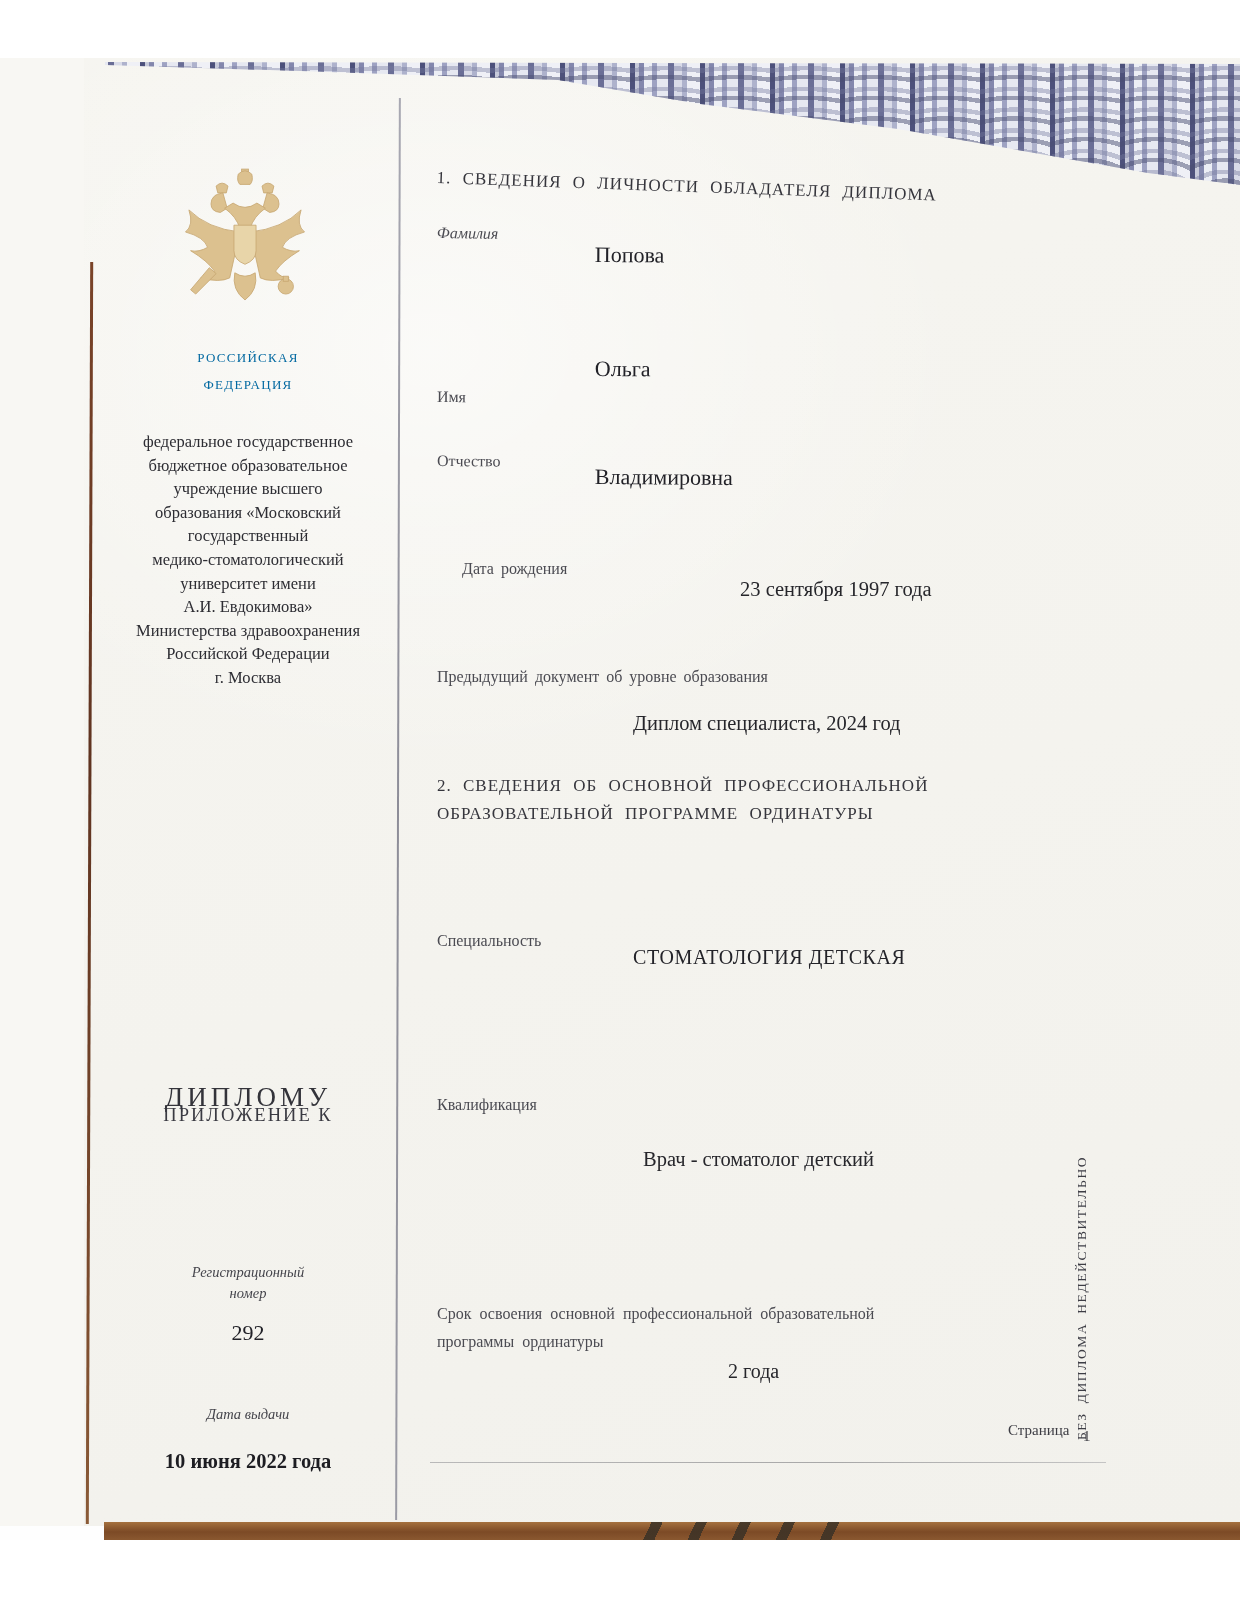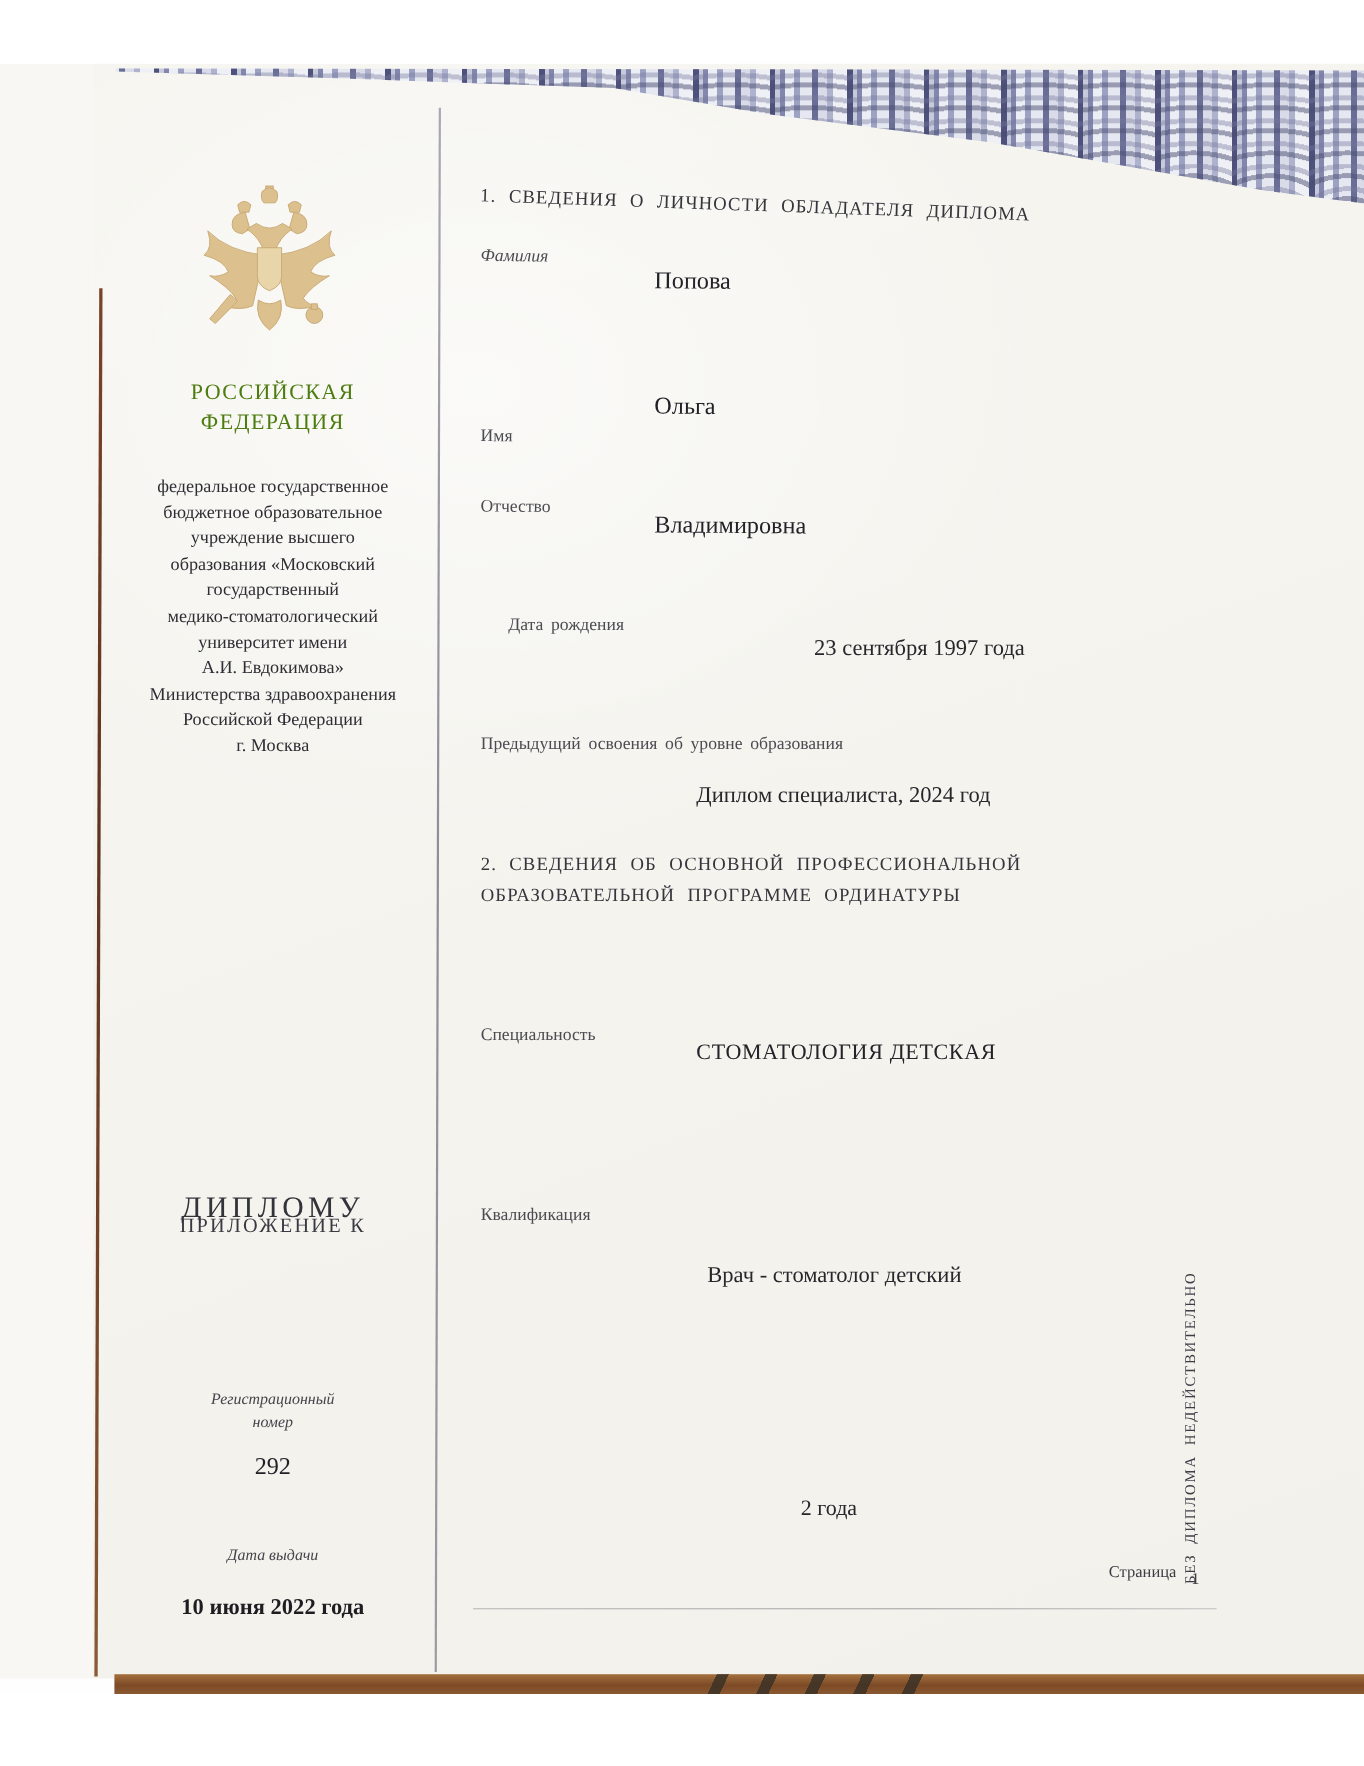--- a/index.html
+++ b/index.html
@@ -120,7 +120,7 @@
     </svg>
   </div>
 
-  <div class="abs center ml" style="left:110px;top:344px;width:276px;font-size:20px;letter-spacing:1.3px;line-height:27px;color:#4d7c0f;">РОССИЙСКАЯ
+  <div class="abs center ml" style="left:110px;top:344px;width:276px;font-size:13px;letter-spacing:1.3px;line-height:27px;color:#0369a1;">РОССИЙСКАЯ
 ФЕДЕРАЦИЯ</div>
 
   <div class="abs center ml" style="left:96px;top:430px;width:304px;font-size:16.5px;line-height:23.6px;color:#2d2d33;">федеральное государственное

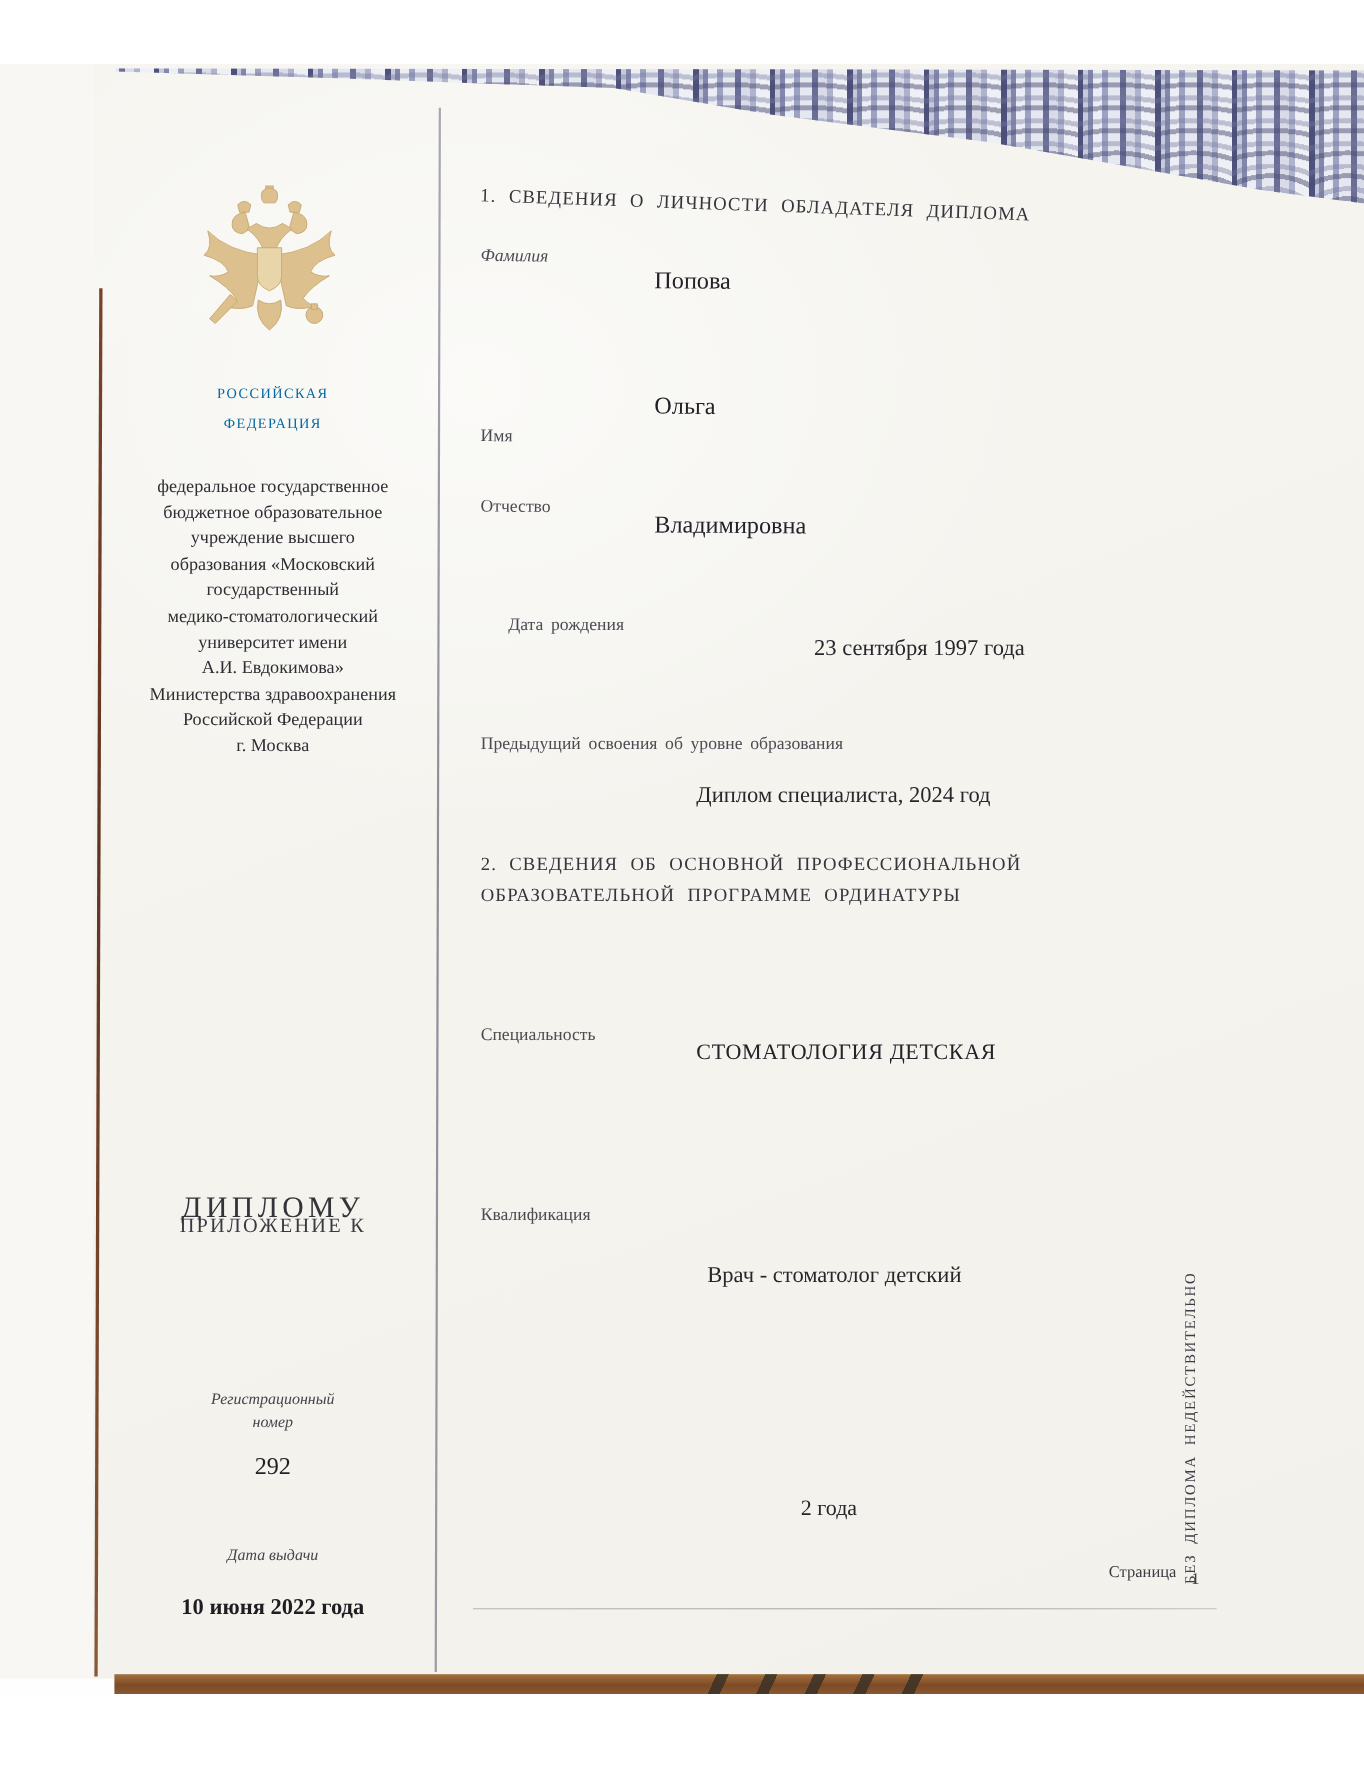--- a/index.html
+++ b/index.html
@@ -159,7 +159,7 @@
   <div class="abs label" style="left:462px;top:560px;">Дата рождения</div>
   <div class="abs" style="left:740px;top:578px;font-size:20.5px;color:#26262b;">23 сентября 1997 года</div>
 
-  <div class="abs label" style="left:437px;top:668px;">Предыдущий освоения об уровне образования</div>
+  <div class="abs label" style="left:437px;top:668px;">Предыдущий документ об уровне образования</div>
   <div class="abs" style="left:633px;top:712px;font-size:20.5px;color:#26262b;">Диплом специалиста, 2024 год</div>
 
   <div class="abs heading ml" style="left:437px;top:772px;width:560px;line-height:28px;">2. СВЕДЕНИЯ ОБ ОСНОВНОЙ ПРОФЕССИОНАЛЬНОЙ

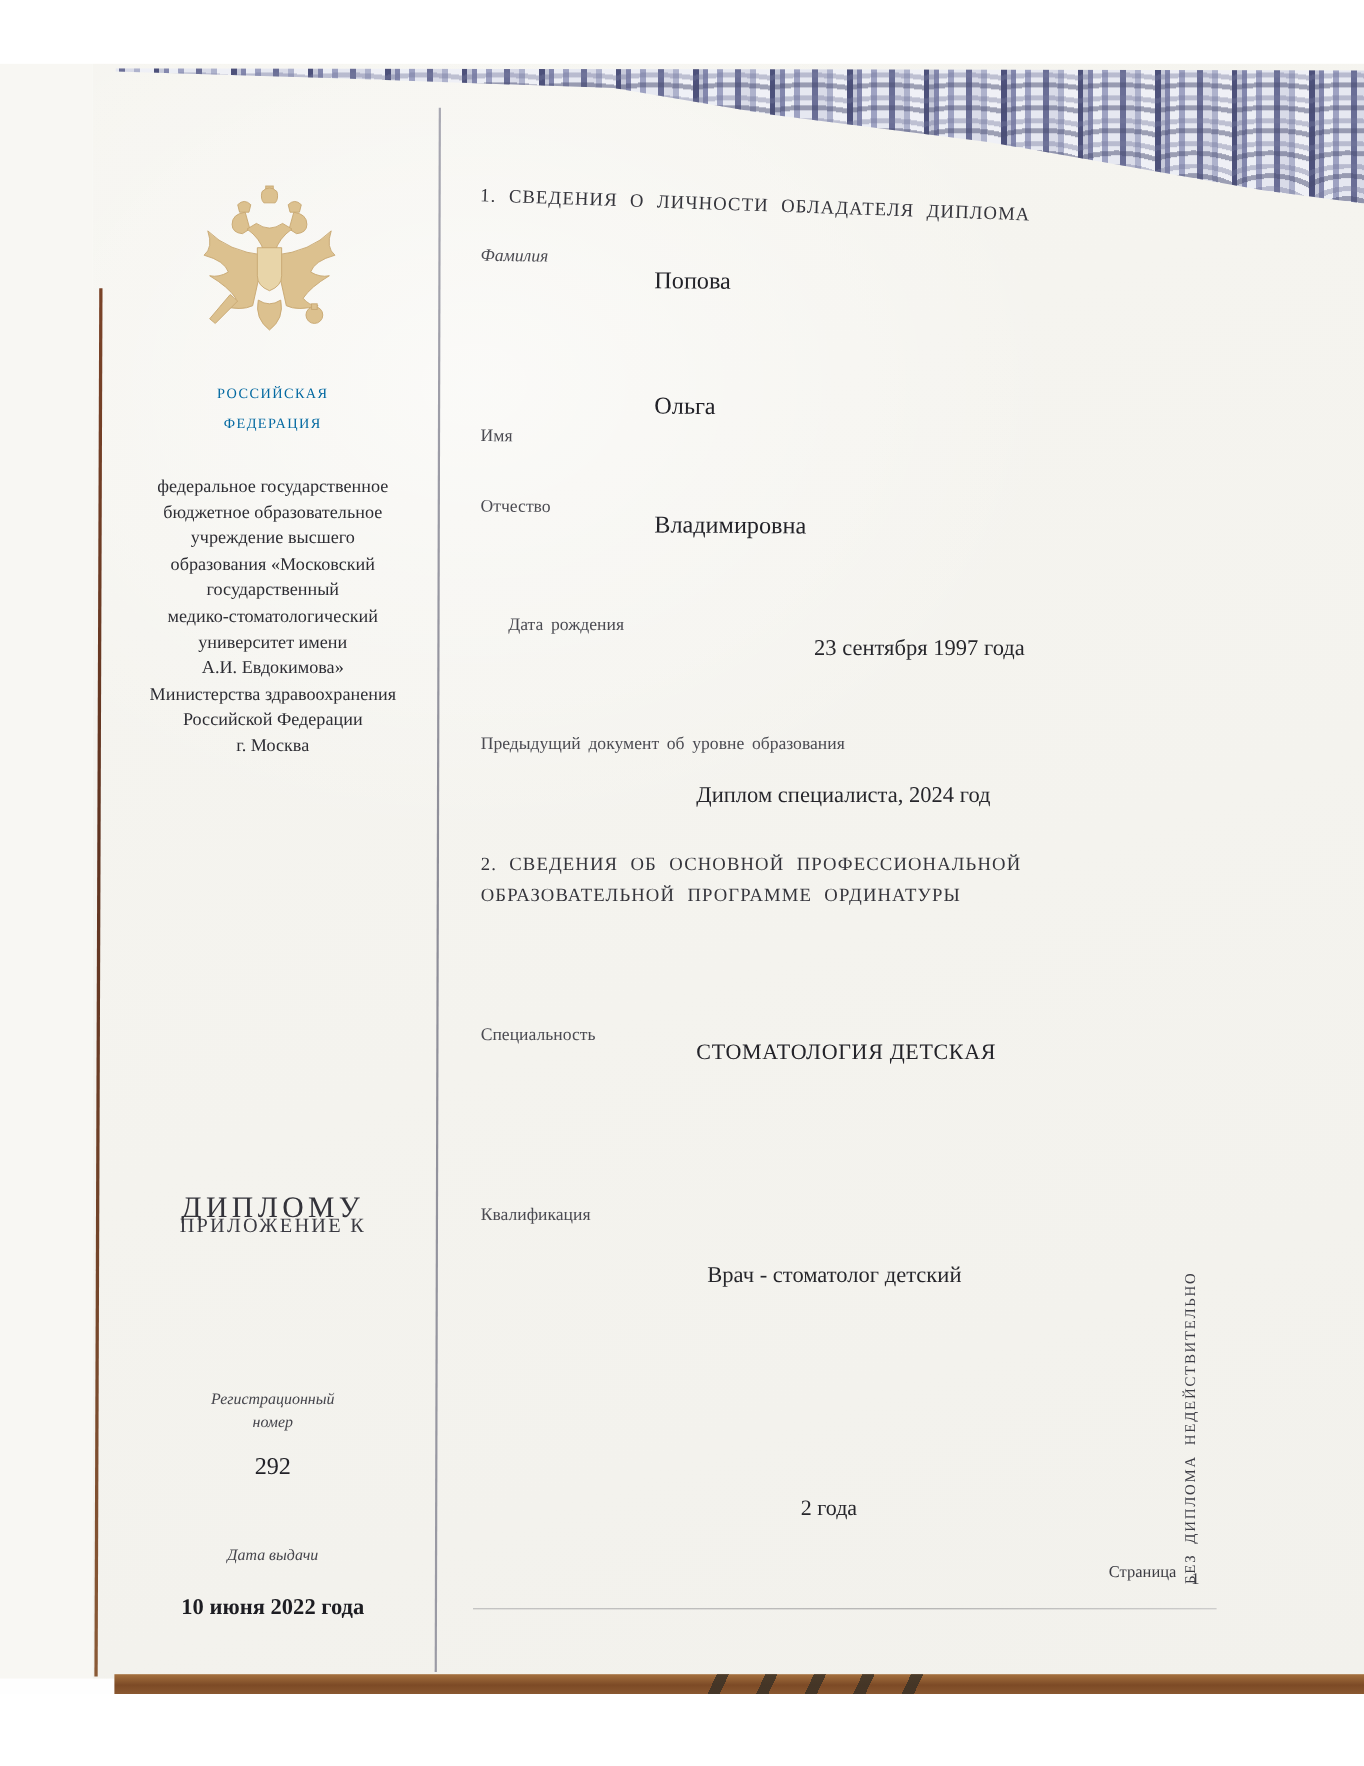--- a/index.html
+++ b/index.html
@@ -171,6 +171,8 @@
   <div class="abs label" style="left:437px;top:1096px;">Квалификация</div>
   <div class="abs" style="left:643px;top:1148px;font-size:20.5px;color:#26262b;">Врач - стоматолог детский</div>
 
+  <div class="abs label ml" style="left:437px;top:1300px;width:520px;line-height:28px;word-spacing:4px;">Срок освоения основной профессиональной образовательной
+программы ординатуры</div>
   <div class="abs" style="left:728px;top:1360px;font-size:20px;color:#26262b;">2 года</div>
 
   <div class="hline"></div>

